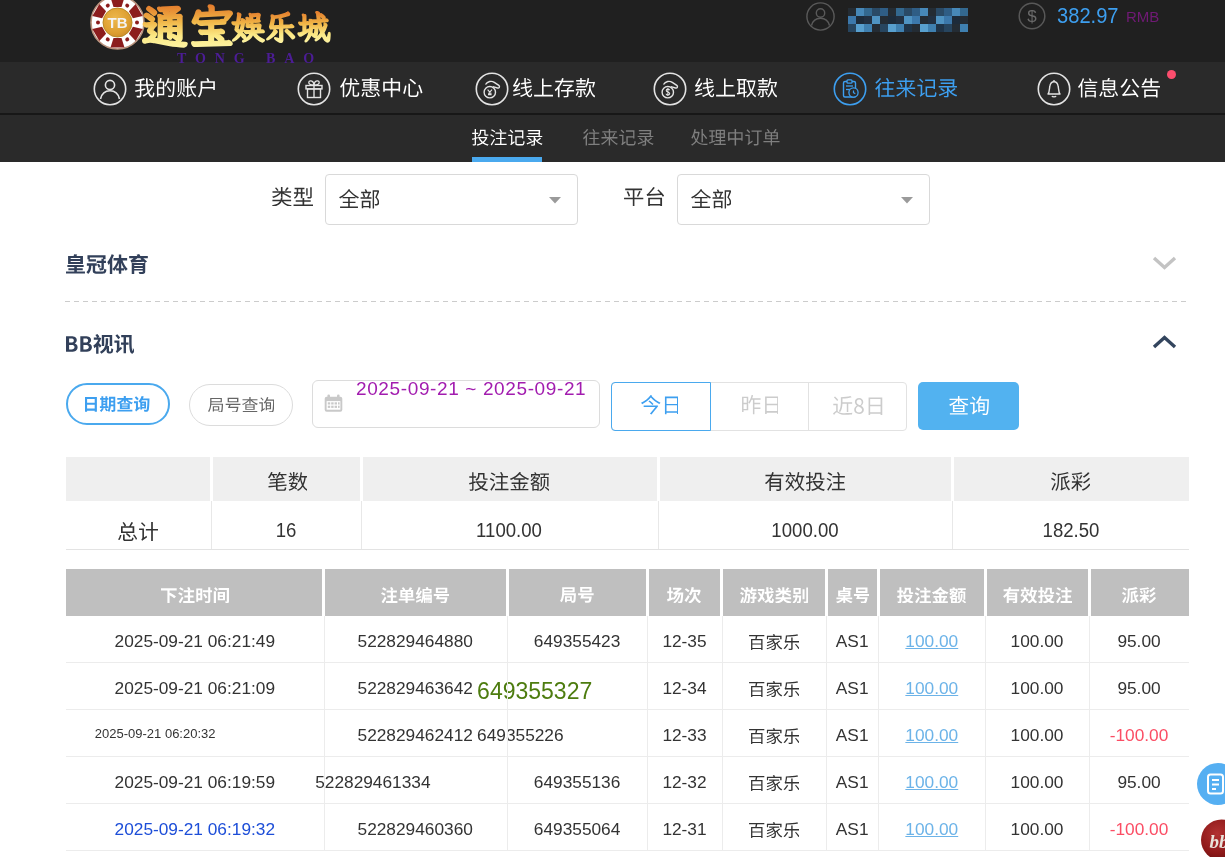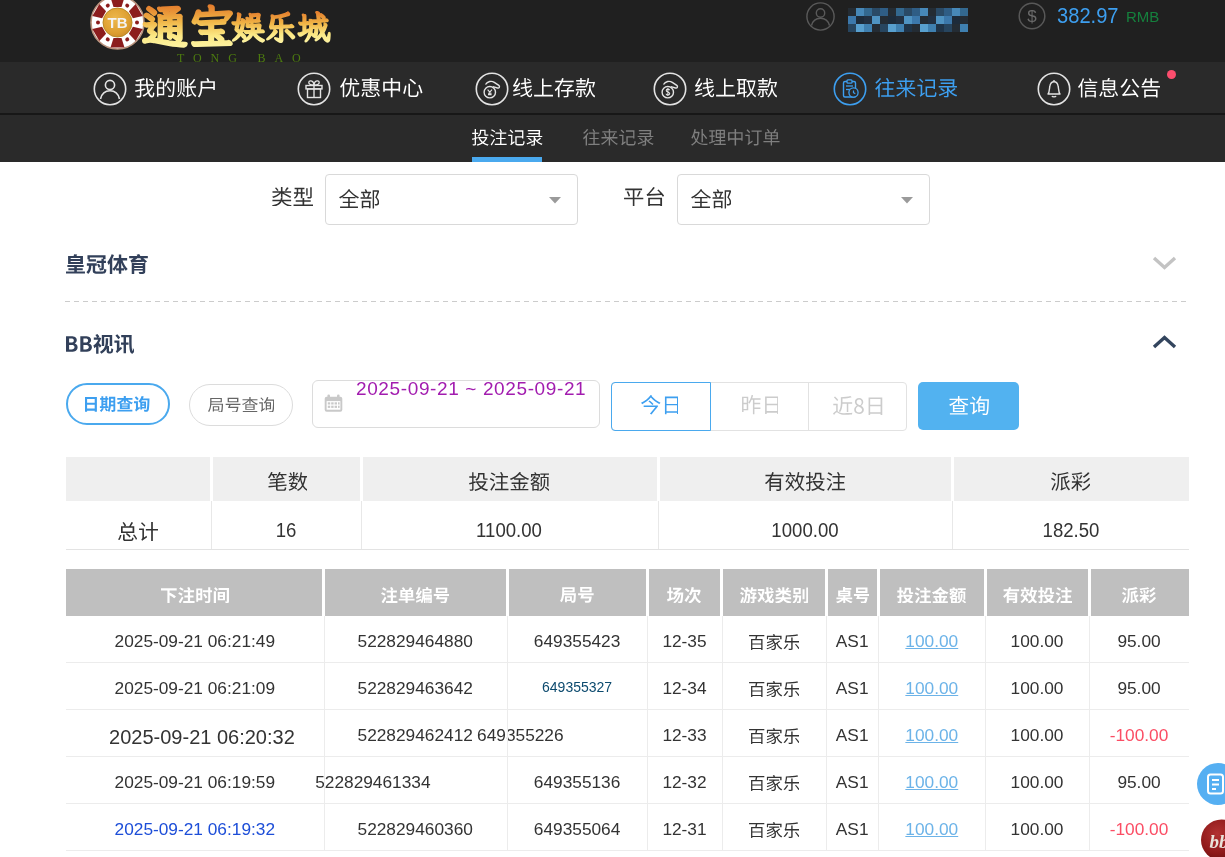--- a/index.html
+++ b/index.html
@@ -120,7 +120,7 @@
 <text x="14" y="20" text-anchor="middle" font-family="Liberation Sans,sans-serif" font-size="17" fill="#6a6a6a">$</text>
 </svg>
 <div class="abs" style="left:1057px;top:4.1px;font-size:22px;color:#3d9ff0;transform:scaleX(0.915);transform-origin:0 0;line-height:1.1">382.97</div>
-<div class="abs" style="left:1126px;top:9.4px;font-size:15px;color:#15803d;line-height:1.1">RMB</div>
+<div class="abs" style="left:1126px;top:9.4px;font-size:15px;color:#701a75;line-height:1.1">RMB</div>
 <svg class="abs" style="left:93px;top:72px" width="34" height="34" viewBox="0 0 34 34">
 <circle cx="17" cy="17" r="15.7" fill="none" stroke="#e3e3e3" stroke-width="1.6"></circle>
 <circle cx="17" cy="13" r="4.6" fill="none" stroke="#e3e3e3" stroke-width="1.6"></circle>

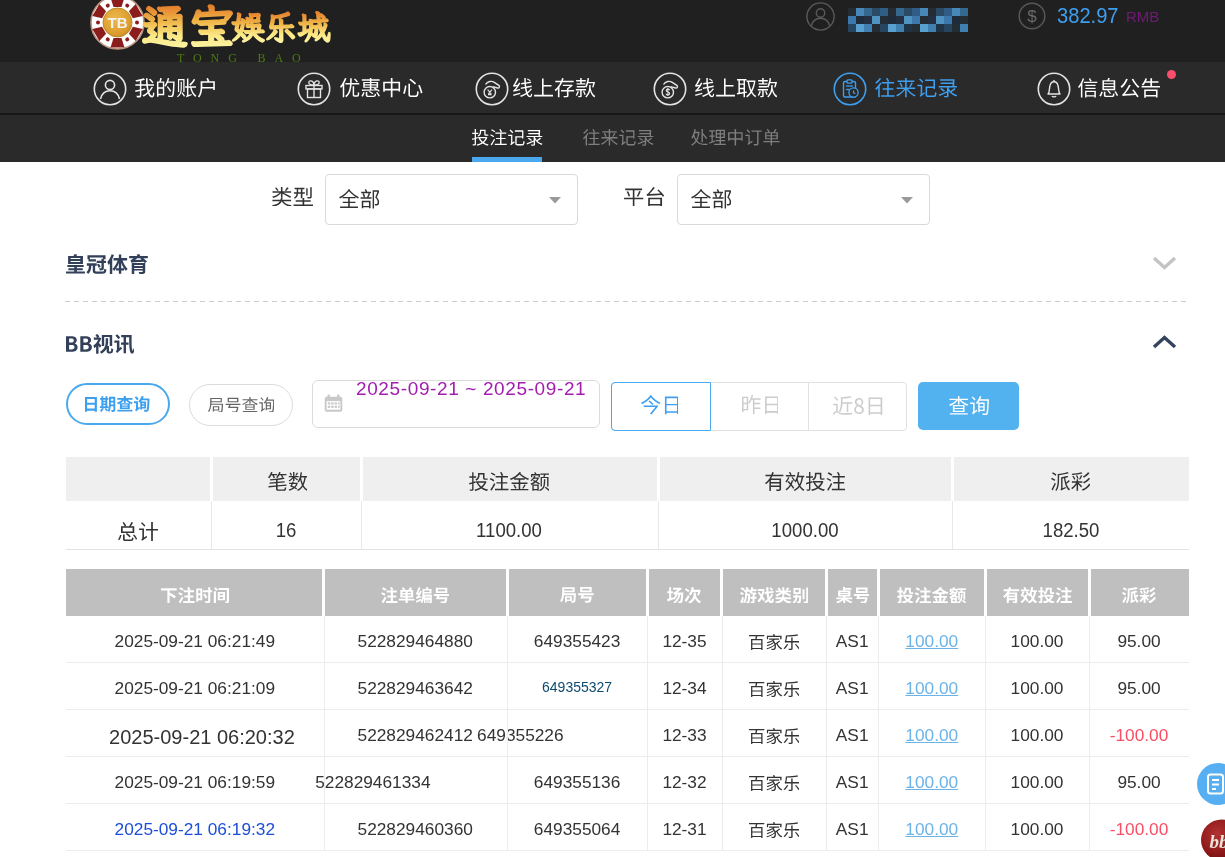--- a/index.html
+++ b/index.html
@@ -64,7 +64,7 @@
     </defs>
     <path fill="url(#gb)" stroke="url(#gb)" stroke-width="2.2" d="M26.9 -12.4 26.4 -8.1 22.2 -7.9Q22.3 -8.6 22.4 -9.8Q22.5 -11.1 22.6 -12.2ZM8.6 -7.3Q8 -7.9 7.3 -8.5Q6.6 -9.1 6 -9.5Q6.3 -10.8 6.7 -12.3Q7 -13.8 7.3 -15Q8.1 -15.2 8.9 -15.3Q9.7 -15.5 10.6 -15.7Q10.2 -12.7 9.6 -10.4Q9 -8.2 8.6 -7.3ZM31.8 -6.5H31.8Q32.1 -6.5 32.3 -6.7Q32.5 -6.8 32.5 -7Q32.5 -7.3 32.1 -7.7Q31.8 -8 31.4 -8.3Q31.1 -8.5 30.8 -8.5Q30.8 -8.5 30.7 -8.5Q30.6 -8.5 30.6 -8.4Q30.3 -8.3 29.9 -8.3Q29.5 -8.2 29.1 -8.2L28.3 -8.2L29 -12.4Q29.1 -12.6 29.1 -12.8Q29.2 -12.9 29.2 -13.1Q29.2 -13.5 28.8 -13.9Q28.4 -14.3 27.8 -14.3H27.5L17.1 -13.7L17.3 -19.7Q17.3 -20.1 16.9 -20.4Q16.5 -20.7 16 -20.9Q15.5 -21 15.3 -21Q15 -21 15 -20.8Q15 -20.6 15.1 -20.4Q15.2 -20.2 15.3 -19.9Q15.4 -19.6 15.4 -19.3V-19.1L15.2 -13.7Q15.2 -13.6 15.2 -13.4Q15.2 -13.2 15.2 -13.1Q15.2 -12.5 15.4 -12.2Q15.7 -11.9 16 -11.8Q16.3 -11.7 16.5 -11.7Q16.8 -11.7 17 -11.8Q17.3 -11.9 17.5 -11.9L20.6 -12.1Q20.5 -11.3 20.4 -10Q20.3 -8.7 20.2 -7.8L15.5 -7.6H15.1Q14.7 -7.6 14.2 -7.7Q13.8 -7.7 13.4 -7.8Q13.3 -7.9 13.1 -7.9Q12.9 -7.9 12.9 -7.7Q12.9 -7.6 13 -7.4Q13.5 -6.4 14 -6.1Q14.5 -5.7 14.9 -5.7Q15.1 -5.7 15.3 -5.8Q15.5 -5.8 15.7 -5.8L19.7 -5.9Q19.2 -4.9 18.5 -3.6Q17.8 -2.3 16.3 -1Q14.9 0.4 12.4 1.8Q11.6 2.2 11.6 2.5Q11.6 2.8 12 2.8Q12.2 2.8 13 2.5Q13.7 2.3 14.8 1.8Q15.9 1.3 17.1 0.4Q18.3 -0.5 19.4 -1.7Q20.5 -3 21.2 -4.8Q21.4 -5.2 21.5 -5.6Q22.8 -3.3 24.3 -1.7Q25.9 -0.1 27.3 0.9Q28.7 1.9 29.7 2.4Q30.7 2.9 30.9 2.9Q31 2.9 31.4 2.7Q31.8 2.4 32.2 2.1Q32.6 1.8 32.6 1.6Q32.6 1.4 32.1 1.2Q28.8 -0.2 26.7 -2Q24.5 -3.9 23.1 -6.1ZM26.1 -23 25.6 -18.7 21 -18.5 20.7 -22.6ZM21.1 -16.8 27.4 -17.2Q27.8 -17.2 28.1 -17.3Q28.4 -17.4 28.4 -17.6Q28.4 -18 27.5 -18.9L28.1 -22.9Q28.2 -23.1 28.3 -23.3Q28.4 -23.5 28.4 -23.7Q28.4 -24 28 -24.4Q27.6 -24.8 26.8 -24.8H26.5L20.7 -24.3Q19.8 -24.7 19.3 -24.8Q18.7 -25 18.4 -25Q18.2 -25 18.2 -24.8Q18.2 -24.6 18.3 -24.2Q18.6 -23.8 18.7 -23.2Q18.8 -22.7 18.8 -22L19 -18.5V-18.1Q19 -17.8 19 -17.5Q19 -17.3 19 -17V-16.8Q19 -16.4 19.2 -16.1Q19.4 -15.9 19.9 -15.7Q20.4 -15.5 20.7 -15.5Q21.2 -15.5 21.2 -16V-16.1ZM12.9 -17.4 13 -18.3V-18.4Q13 -18.8 12.5 -19Q11.9 -19.3 11.4 -19.4Q10.9 -19.6 10.8 -19.6Q10.5 -19.6 10.5 -19.3Q10.5 -19.2 10.6 -19.1Q10.8 -18.5 10.8 -18.1V-17.8Q10.8 -17.6 10.7 -17.4Q10.7 -17.2 10.7 -17.1Q9.9 -17 9.2 -16.9Q8.4 -16.8 7.7 -16.7Q8.1 -18.5 8.4 -20.4Q8.7 -22.2 9 -24V-24.2Q9 -24.5 8.5 -24.8Q8.1 -25.1 7.6 -25.2Q7.1 -25.4 6.8 -25.4Q6.5 -25.4 6.5 -25.2Q6.5 -25.2 6.5 -25Q6.6 -24.8 6.7 -24.5Q6.7 -24.2 6.7 -23.9V-23.6Q6.6 -22.2 6.3 -20.4Q6.1 -18.5 5.7 -16.5L3 -16.3Q2.8 -16.3 2.7 -16.3Q2.5 -16.3 2.3 -16.3Q1.8 -16.3 1.4 -16.4Q1.3 -16.4 1.3 -16.4Q1.3 -16.4 1.2 -16.4Q1 -16.4 1 -16.2Q1 -16 1.2 -15.6Q1.4 -15.1 1.8 -14.7Q2.2 -14.3 2.8 -14.3Q3.2 -14.3 3.8 -14.4Q4.1 -14.5 4.5 -14.6Q4.9 -14.6 5.3 -14.7L5.1 -14.2Q5 -13.7 4.9 -12.9Q4.7 -12.2 4.5 -11.4Q4.3 -10.6 4.2 -10Q4.1 -9.5 4.1 -9.3Q4.1 -9.1 4.1 -9Q4.3 -8.4 4.6 -8.2Q4.9 -8.1 5.3 -7.7Q5.7 -7.4 6.4 -6.7Q7.1 -6.1 7.7 -5.4Q6.6 -3.5 5.2 -2Q3.9 -0.5 2.3 0.8Q1.6 1.4 1.6 1.7Q1.6 1.8 1.8 1.8Q2.1 1.8 2.8 1.5Q3.6 1.2 4.7 0.4Q5.7 -0.4 6.9 -1.5Q8.1 -2.7 9.1 -4.3Q9.9 -3.5 10.7 -2.7Q11.4 -1.8 12.1 -1Q12.3 -0.7 12.6 -0.7Q12.9 -0.7 13.2 -0.9Q13.5 -1.2 13.7 -1.5Q13.9 -1.8 13.9 -2Q13.9 -2.2 13.6 -2.6Q13.4 -2.9 12.6 -3.7Q11.8 -4.4 10.1 -5.9Q10.8 -7.4 11.3 -9.3Q11.8 -11.1 12.2 -12.9Q12.5 -14.8 12.7 -16.2Q13.2 -16.3 13.7 -16.5Q14.3 -16.7 14.7 -16.9Q15.1 -17.1 15.1 -17.3Q15.1 -17.6 14.5 -17.6Q14.4 -17.6 14.3 -17.6Q14.2 -17.6 14.1 -17.5Q13.8 -17.5 13.5 -17.4Q13.2 -17.4 12.9 -17.4Z M60.9 -0.7Q61.2 -0.3 61.3 -0.3Q61.4 -0.3 61.6 -0.3Q61.7 -0.3 62.3 -0.8Q62.9 -1.3 62.9 -1.7Q62.9 -2 62.4 -2.6Q61.9 -3.1 59.8 -5.2Q57.7 -7.3 56.6 -8.1Q55.6 -8.9 55.4 -9Q55.1 -9 54.7 -8.5Q54.2 -8.1 54.2 -7.9Q54.2 -7.8 54.2 -7.7Q54.2 -7.5 54.5 -7.3Q57.8 -4.3 60.9 -0.7ZM36 0.7Q36.7 0.7 39.7 -1.4Q42.7 -3.4 45.2 -6.4Q45.4 -6.8 45.4 -7Q45.3 -7.2 44.9 -7.6Q43.8 -8.7 43.1 -8.7Q43 -8.7 42.9 -8.3Q42.9 -8 42.4 -7Q41.2 -4.4 36.4 -0.1Q35.8 0.4 35.8 0.5Q35.8 0.7 36 0.7ZM43.6 -0.5Q43.6 -0.1 45.2 1Q46.9 2.1 48 2.7Q49.1 3.2 49.7 3.2Q50.2 3.2 50.6 2.6Q51 2.1 51 1.6L51 0.6L50.9 -11.1L61.2 -11.6Q62.1 -11.7 62.1 -12Q62.1 -12.6 60.8 -13.4Q60.4 -13.8 60.2 -13.8Q60.1 -13.8 59.8 -13.6Q59.5 -13.5 58.4 -13.4L50.9 -13V-18.4Q50.9 -18.9 50.4 -19.1Q49.4 -19.6 48.8 -19.6Q48.2 -19.6 48.2 -19.3Q48.2 -19.1 48.5 -18.7Q48.7 -18.2 48.7 -17.5V-12.9L41 -12.5Q42.3 -15.9 42.9 -20.8Q49.9 -21.3 57.4 -23.9Q57.9 -24.1 57.9 -24.7Q57.9 -25.2 57 -26Q56.7 -26.4 56.5 -26.4Q56.3 -26.4 56.2 -26.3Q55 -25.2 50.9 -24Q46.7 -22.8 43 -22.4Q41.3 -23.3 40.8 -23.3Q40.2 -23.3 40.2 -23Q40.2 -22.6 40.4 -22.1Q40.6 -21.5 40.6 -20.5Q40 -16.1 38.8 -12.4Q38.7 -12.1 38.7 -11.8Q38.7 -10.9 39.6 -10.6V-10.5L48.8 -10.9L48.8 0.7Q47.4 0.5 45.8 -0.1Q44.3 -0.7 44 -0.7Q43.6 -0.7 43.6 -0.5Z M72.1 -14.3V-6.7Q71 -6.2 70.2 -5.9Q69.4 -5.6 68.8 -5.5Q68.2 -5.4 67.6 -5.4H67.3Q67.1 -5.3 67.1 -5.1Q67.1 -5.1 67.2 -4.9Q67.6 -4.2 68.1 -3.6Q68.7 -3 69.1 -3Q69.4 -3 70.2 -3.4Q71 -3.8 72 -4.4Q73 -5 74.1 -5.8Q75.1 -6.5 76 -7.2Q76.9 -8 77.5 -8.5Q78 -9 78 -9.2Q78 -9.5 77.7 -9.5Q77.5 -9.5 76.9 -9.2Q76.2 -8.7 75.4 -8.4Q74.7 -8 74 -7.6L74.1 -14.4L77.4 -14.7Q77.7 -14.7 77.9 -14.8Q78.1 -14.9 78.1 -15.1Q78.1 -15.4 77.7 -15.8Q77.4 -16.2 77 -16.5Q76.5 -16.7 76.3 -16.7Q76.2 -16.7 76.2 -16.7Q75.7 -16.5 75.4 -16.5Q75.1 -16.4 74.8 -16.4L74.1 -16.3L74.1 -23Q74.1 -23.4 73.6 -23.7Q73 -23.9 72.5 -24Q71.9 -24.2 71.8 -24.2Q71.4 -24.2 71.4 -23.9Q71.4 -23.8 71.6 -23.5Q72.1 -22.8 72.1 -22V-16.1L69.9 -16Q69.8 -16 69.7 -16Q69.5 -15.9 69.4 -15.9Q69.1 -15.9 68.8 -16Q68.5 -16 68.1 -16.1Q68.1 -16.1 68 -16.1Q67.8 -16.1 67.8 -16Q67.8 -15.9 67.8 -15.8Q68.3 -14.6 68.9 -14.3Q69.5 -14.1 69.9 -14.1Q70.1 -14.1 70.2 -14.1Q70.4 -14.1 70.6 -14.1ZM92.3 -20.1Q92.7 -20.1 93 -20.6Q93.4 -21 93.4 -21.3Q93.4 -21.5 92.8 -22.2Q92.2 -22.8 91.5 -23.4Q90.7 -24.1 90.2 -24.5Q90 -24.7 89.7 -24.7Q89.4 -24.7 89.2 -24.4Q88.9 -24.2 88.8 -23.9Q88.7 -23.7 88.7 -23.7Q88.7 -23.4 89 -23.2Q89.6 -22.7 90.4 -22Q91.1 -21.3 91.7 -20.6Q92.1 -20.1 92.3 -20.1ZM98.3 -4.7V-4.9Q98.3 -5.9 98 -5.9Q97.6 -5.9 97.4 -4.7Q97.1 -3.4 96.8 -2.1Q96.6 -0.9 96.2 0.2Q96.2 0.4 96 0.4Q95.9 0.4 95.8 0.3Q94.7 -0.6 93.8 -2.3Q92.9 -4 92 -6Q93.9 -9.3 95.2 -13.4Q95.2 -13.4 95.2 -13.6Q95.2 -14 94.8 -14.3Q94.4 -14.7 94 -14.9Q93.5 -15.2 93.3 -15.2Q93.1 -15.2 93.1 -14.9V-14.9Q93.2 -14.6 93.2 -14.4Q93.2 -14.3 93.2 -14.1Q93.2 -13.7 92.9 -12.7Q92.6 -11.8 92.2 -10.8Q91.8 -9.8 91.5 -9Q91.2 -8.3 91.2 -8.3Q90.7 -9.5 90.1 -11.7Q89.4 -14 88.8 -17.1L95.5 -17.5Q95.9 -17.6 96.1 -17.7Q96.4 -17.8 96.4 -18Q96.4 -18.3 96.1 -18.6Q95.9 -19 95.5 -19.2Q95.1 -19.4 94.9 -19.4Q94.7 -19.4 94.4 -19.3Q94.1 -19.2 93.8 -19.2Q93.5 -19.1 93.2 -19.1L88.5 -18.8Q88.2 -20.4 88 -22.1Q87.8 -23.9 87.7 -25.6Q87.7 -26.1 87.2 -26.3Q86.6 -26.5 86.1 -26.6Q85.5 -26.7 85.4 -26.7Q84.9 -26.7 84.9 -26.5Q84.9 -26.3 85.1 -26.1Q85.5 -25.8 85.6 -25.5Q85.7 -25.1 85.8 -24.8Q86 -22.1 86.3 -20.5Q86.5 -18.9 86.6 -18.7L80.8 -18.3Q80 -18.7 79.4 -18.8Q78.9 -19 78.6 -19Q78.3 -19 78.3 -18.7Q78.3 -18.6 78.4 -18.5Q78.4 -18.4 78.4 -18.3Q78.7 -17.7 78.8 -16.8Q78.9 -15.9 78.9 -14.5Q78.9 -10.5 78.3 -7.5Q77.8 -4.6 76.8 -2.4Q75.9 -0.2 74.7 1.5Q74.2 2 74.2 2.4Q74.2 2.7 74.5 2.7Q74.8 2.7 75.5 2Q76.3 1.3 77.2 0Q78.1 -1.3 79 -3.2Q79.8 -5.1 80.3 -7.5Q80.4 -8.3 80.5 -9.2Q80.6 -10.1 80.7 -10.9L84.2 -11.1Q84.1 -8.4 83.9 -6.8Q83.7 -5.2 83.5 -4.5Q83.3 -3.8 83.2 -3.8H83.1Q82.1 -4.3 81.3 -5Q80.8 -5.5 80.5 -5.5Q80.3 -5.5 80.3 -5.2Q80.3 -4.9 80.6 -4.4Q81 -3.8 81.5 -3.2Q82 -2.6 82.6 -2.2Q83.1 -1.7 83.5 -1.7Q84.5 -1.7 85 -3Q85.5 -4.2 85.8 -6.3Q86 -8.4 86.1 -11.3L87 -11.3Q87.3 -11.4 87.5 -11.4Q87.6 -11.5 87.6 -11.7Q87.6 -11.9 87.4 -12.3Q87.2 -12.6 86.8 -12.9Q86.4 -13.2 86 -13.2Q85.8 -13.2 85.8 -13.2Q85.4 -13 85.1 -12.9Q84.7 -12.9 84.4 -12.8L80.8 -12.6Q80.8 -13.2 80.8 -13.8Q80.8 -14.4 80.8 -14.9V-16.6L86.9 -17Q87 -16.1 87.4 -14.4Q87.8 -12.7 88.4 -10.5Q89 -8.3 89.9 -6Q88.9 -4.3 87.7 -2.8Q86.4 -1.2 84.8 0.5Q84.3 1 84.3 1.3Q84.3 1.6 84.5 1.6Q84.9 1.6 85.9 0.9Q86.9 0.2 88.2 -1.1Q89.5 -2.4 90.7 -4.1Q90.8 -3.8 91.2 -3.1Q91.5 -2.4 92.1 -1.5Q92.6 -0.6 93.2 0.3Q93.8 1.2 94.4 1.8Q95.1 2.5 95.7 2.7Q96.1 2.8 96.3 2.8Q96.7 2.8 97.1 2.6Q97.4 2.3 97.7 1.6Q97.9 0.9 98.1 -0.6Q98.3 -2.1 98.3 -4.7Z"></path>
   </svg>
-<div class="abs" style="left:177px;top:51px;color:#4d7c0f;white-space:nowrap;font-family:'Liberation Serif',serif;font-weight:normal;font-size:12px;letter-spacing:8.9px">TONG BAO</div>
+<div class="abs" style="left:177px;top:51px;color:#4c1d95;white-space:nowrap;font-family:'Liberation Serif',serif;font-weight:bold;font-size:14px;letter-spacing:8.9px">TONG BAO</div>
 <svg class="abs" style="left:806px;top:2px" width="29" height="29" viewBox="0 0 29 29">
 <circle cx="14.5" cy="14.5" r="13.6" fill="none" stroke="#5a5a5a" stroke-width="1.4"></circle>
 <circle cx="14.5" cy="11" r="4.2" fill="none" stroke="#5a5a5a" stroke-width="1.4"></circle>

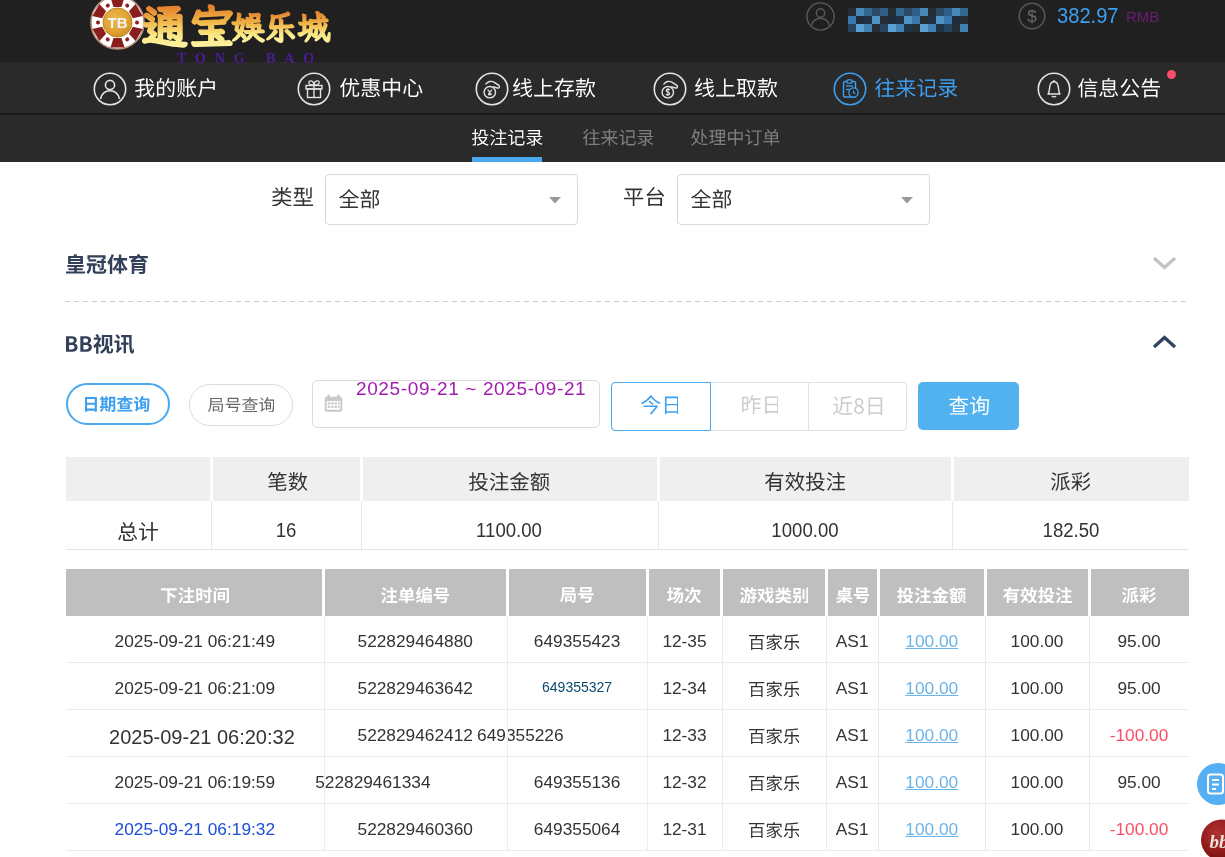--- a/index.html
+++ b/index.html
@@ -350,7 +350,7 @@
 <div class="abs" style="left:66px;top:709px;width:1123px;height:1px;background:#ececec"></div>
 <div class="abs" style="left:94.8px;top:680.0px;width:200px;text-align:center;font-size:17.3px;color:#333;line-height:1">2025-09-21 06:21:09</div>
 <div class="abs" style="left:315.2px;top:680.0px;width:200px;text-align:center;font-size:17.3px;color:#333;line-height:1">522829463642</div>
-<div class="abs" style="left:477.1px;top:680.0px;width:200px;text-align:center;font-size:14px;color:#0c4a6e;line-height:1">649355327</div>
+<div class="abs" style="left:477.1px;top:680.0px;width:200px;text-align:left;font-size:23px;color:#4d7c0f;line-height:1">649355327</div>
 <div class="abs" style="left:584.5px;top:680.0px;width:200px;text-align:center;font-size:17.3px;color:#333;line-height:1">12-34</div>
 <svg style="position:absolute;left:748.5px;top:680.6px" width="50.7" height="16.2" viewBox="1.12 -14.82 50.68 16.24">
     <path fill="#333" d="M3.1 -9.9V1.4H4.4V0.3H13.3V1.4H14.6V-9.9H8.7C8.9 -10.6 9.2 -11.6 9.4 -12.5H16.4V-13.8H1.1V-12.5H7.9C7.7 -11.6 7.5 -10.6 7.4 -9.9ZM4.4 -4.2H13.3V-0.9H4.4ZM4.4 -5.4V-8.6H13.3V-5.4Z M24.9 -14.4C25.1 -14 25.4 -13.6 25.6 -13.1H19V-9.5H20.2V-11.9H32.3V-9.5H33.7V-13.1H27.1C26.9 -13.7 26.6 -14.3 26.3 -14.8ZM31.3 -8.4C30.3 -7.5 28.8 -6.4 27.5 -5.5C27.1 -6.4 26.5 -7.4 25.7 -8.2C26.1 -8.5 26.5 -8.8 26.9 -9.1H31.3V-10.3H21.2V-9.1H25.2C23.5 -8 21.1 -7.1 18.9 -6.5C19.1 -6.3 19.5 -5.8 19.6 -5.5C21.3 -6 23.1 -6.7 24.7 -7.6C25 -7.3 25.3 -6.9 25.6 -6.5C24 -5.4 21.1 -4.2 18.9 -3.6C19.1 -3.3 19.4 -2.9 19.5 -2.6C21.6 -3.2 24.3 -4.5 26.1 -5.7C26.3 -5.3 26.4 -4.8 26.5 -4.4C24.8 -2.9 21.4 -1.2 18.6 -0.6C18.8 -0.3 19.1 0.2 19.2 0.6C21.8 -0.2 24.8 -1.7 26.8 -3.2C26.9 -1.8 26.6 -0.6 26.1 -0.2C25.8 0.1 25.4 0.2 25 0.2C24.6 0.2 24 0.2 23.4 0.1C23.6 0.5 23.7 1 23.7 1.3C24.3 1.3 24.9 1.4 25.2 1.4C26 1.4 26.5 1.2 27 0.8C28 0 28.4 -2.2 27.8 -4.4L28.7 -4.9C29.6 -2.4 31.3 -0.4 33.5 0.7C33.7 0.3 34.1 -0.2 34.4 -0.4C32.2 -1.3 30.5 -3.3 29.7 -5.6C30.7 -6.2 31.6 -6.9 32.4 -7.6Z M39.1 -4.9C38.3 -3.3 36.9 -1.6 35.7 -0.6C36 -0.4 36.5 0.1 36.8 0.3C38 -0.9 39.4 -2.8 40.4 -4.4ZM47.1 -4.3C48.4 -2.9 49.9 -1 50.6 0.2L51.8 -0.4C51.1 -1.6 49.5 -3.5 48.2 -4.8ZM37.3 -6.1C37.4 -6.3 38.1 -6.4 39.3 -6.4H43.4V-0.3C43.4 -0 43.3 0.1 43 0.1C42.7 0.1 41.7 0.1 40.6 0.1C40.8 0.4 41 1 41 1.4C42.5 1.4 43.4 1.3 44 1.1C44.6 0.9 44.8 0.5 44.8 -0.3V-6.4H51.2L51.2 -7.7H44.8V-11.2H43.4V-7.7H38.5C38.8 -9 39.1 -10.7 39.3 -12.2C43.1 -12.3 47.5 -12.7 50.3 -13.4L49.6 -14.5C46.9 -13.8 42 -13.5 38 -13.4C38 -11.3 37.5 -9.1 37.4 -8.5C37.2 -7.9 37 -7.5 36.8 -7.4C37 -7.1 37.2 -6.4 37.3 -6.1Z"></path>

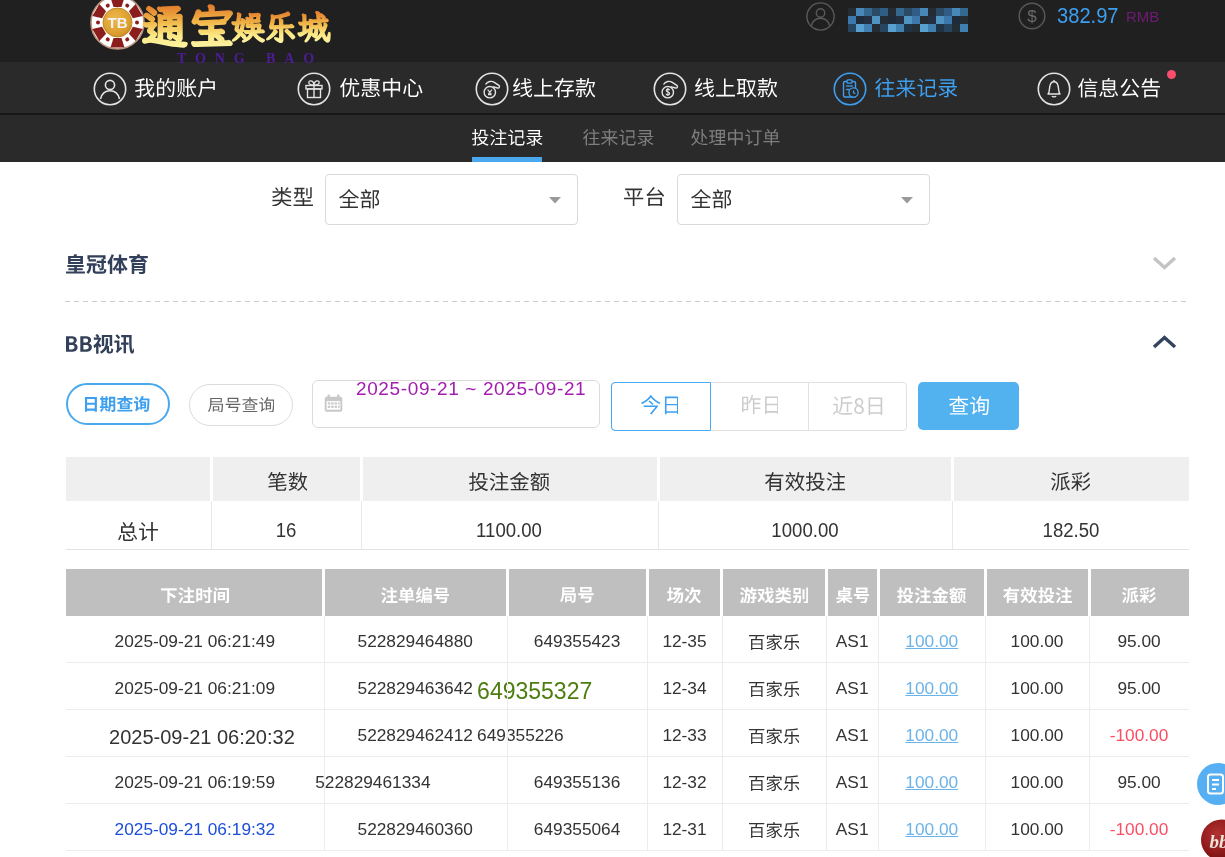--- a/index.html
+++ b/index.html
@@ -360,7 +360,7 @@
 <div class="abs" style="left:937.0px;top:680.0px;width:200px;text-align:center;font-size:17.3px;color:#333;line-height:1">100.00</div>
 <div class="abs" style="left:1039.0px;top:680.0px;width:200px;text-align:center;font-size:17.3px;color:#333;line-height:1">95.00</div>
 <div class="abs" style="left:66px;top:756px;width:1123px;height:1px;background:#ececec"></div>
-<div class="abs" style="left:94.8px;top:727.0px;width:200px;text-align:right;font-size:20px;color:#333;line-height:1">2025-09-21 06:20:32</div>
+<div class="abs" style="left:94.8px;top:727.0px;width:200px;text-align:left;font-size:13px;color:#333;line-height:1">2025-09-21 06:20:32</div>
 <div class="abs" style="left:315.2px;top:727.0px;width:200px;text-align:center;font-size:17.3px;color:#333;line-height:1">522829462412</div>
 <div class="abs" style="left:477.1px;top:727.0px;width:200px;text-align:left;font-size:17.3px;color:#333;line-height:1">649355226</div>
 <div class="abs" style="left:584.5px;top:727.0px;width:200px;text-align:center;font-size:17.3px;color:#333;line-height:1">12-33</div>

